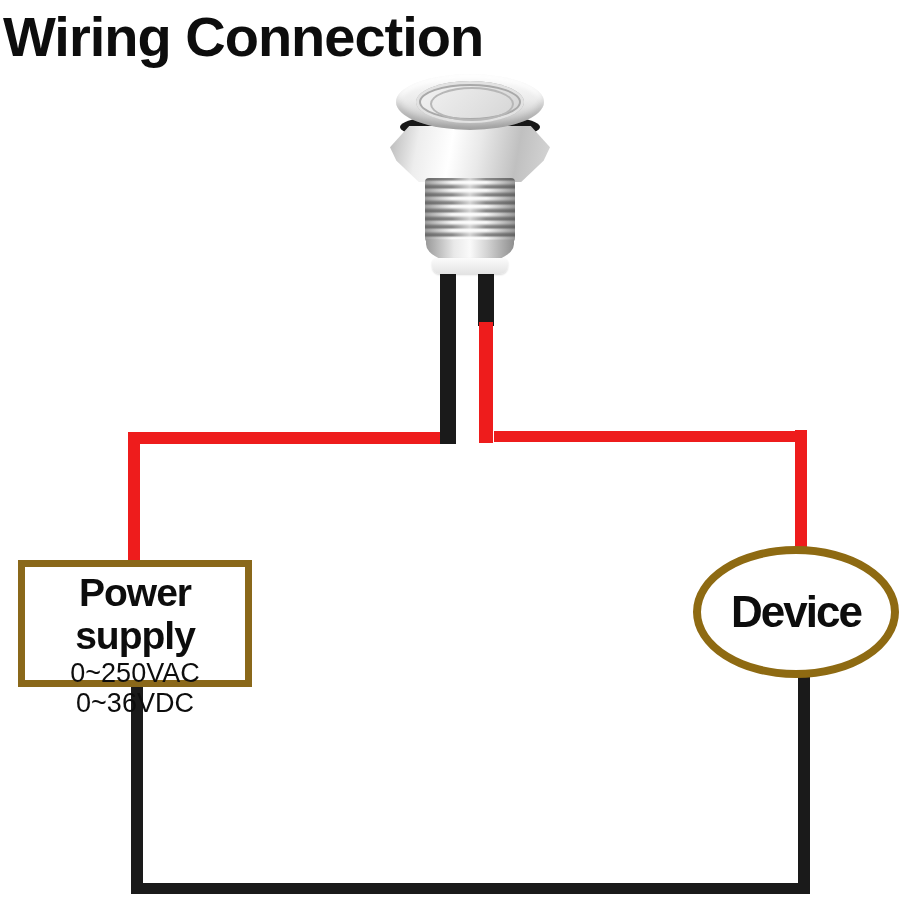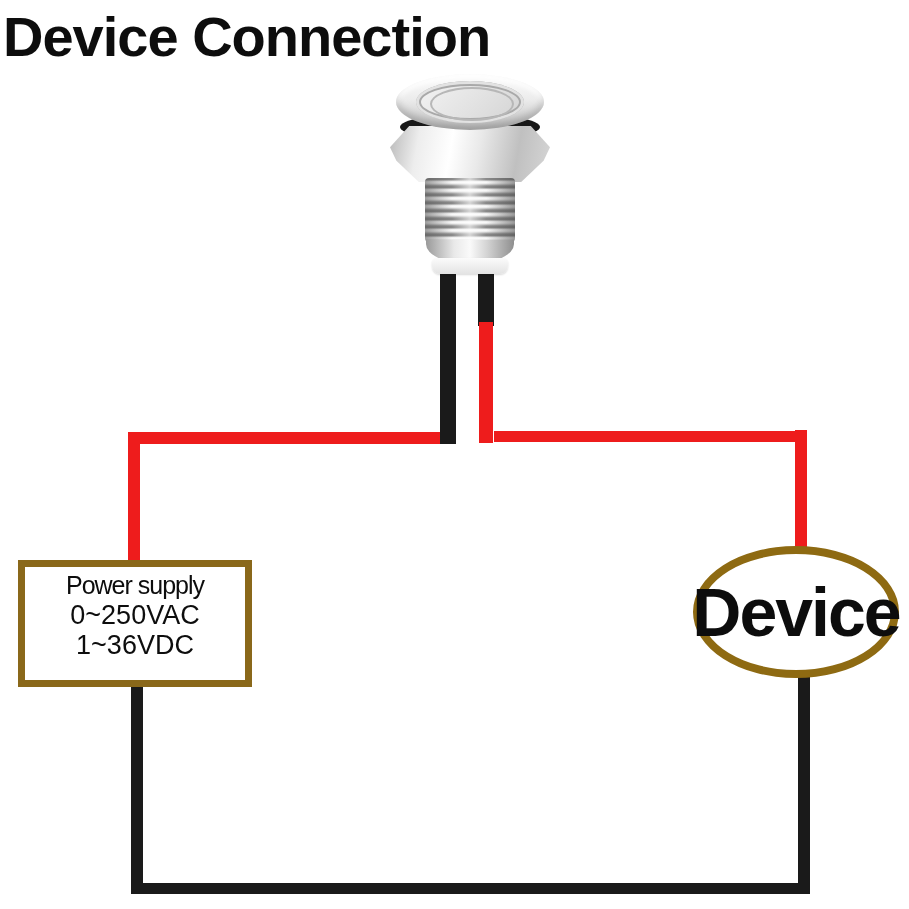--- a/index.html
+++ b/index.html
@@ -92,7 +92,7 @@
 
 <div class="canvas">
 
-  <div class="page-title">Device Connection</div>
+  <div class="page-title">Wiring Connection</div>
 
   <div>
     <div class="sw-part sw-gasket"></div>

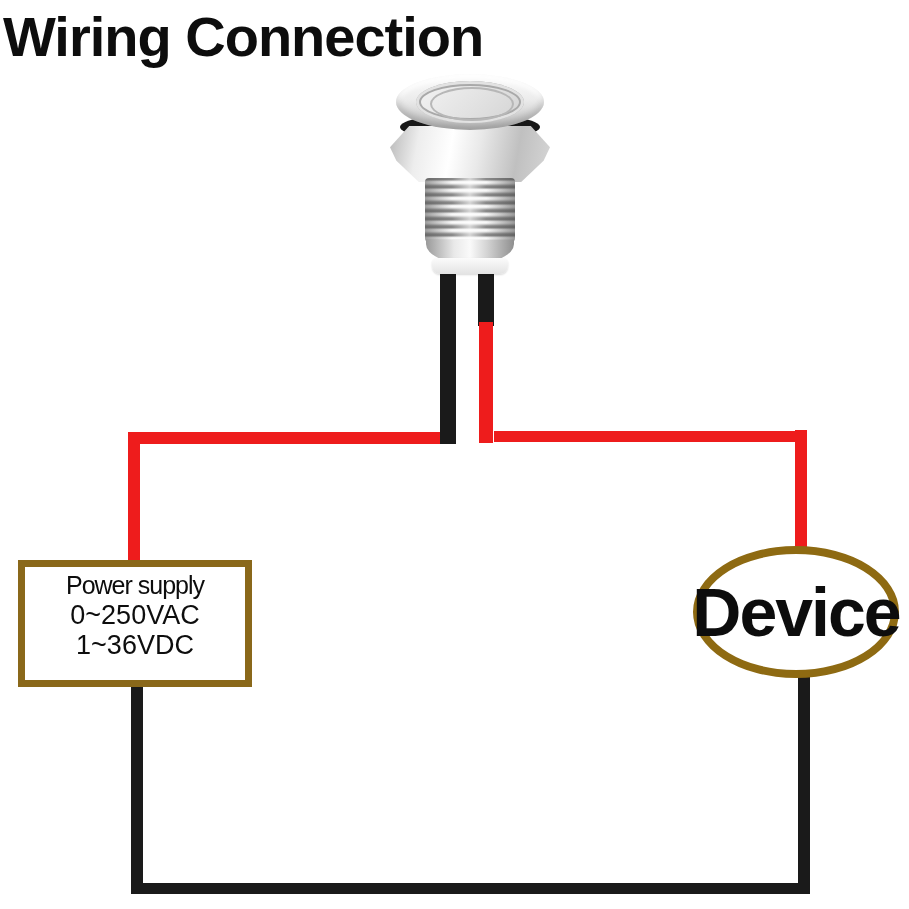--- a/index.html
+++ b/index.html
@@ -77,7 +77,7 @@
     border:7px solid #8a681a;background:#ffffff;box-sizing:border-box;
     z-index:4;text-align:center;color:#0d0d0d;
   }
-  .power-title{font-size:25px;font-weight:normal;line-height:1.1;margin-top:5px;letter-spacing:-1px;}
+  .power-title{font-size:39px;font-weight:bold;line-height:1.1;margin-top:5px;letter-spacing:-1px;}
   .power-range{font-size:27px;font-weight:normal;line-height:1.12;letter-spacing:0px;}
   
   .device-ellipse{

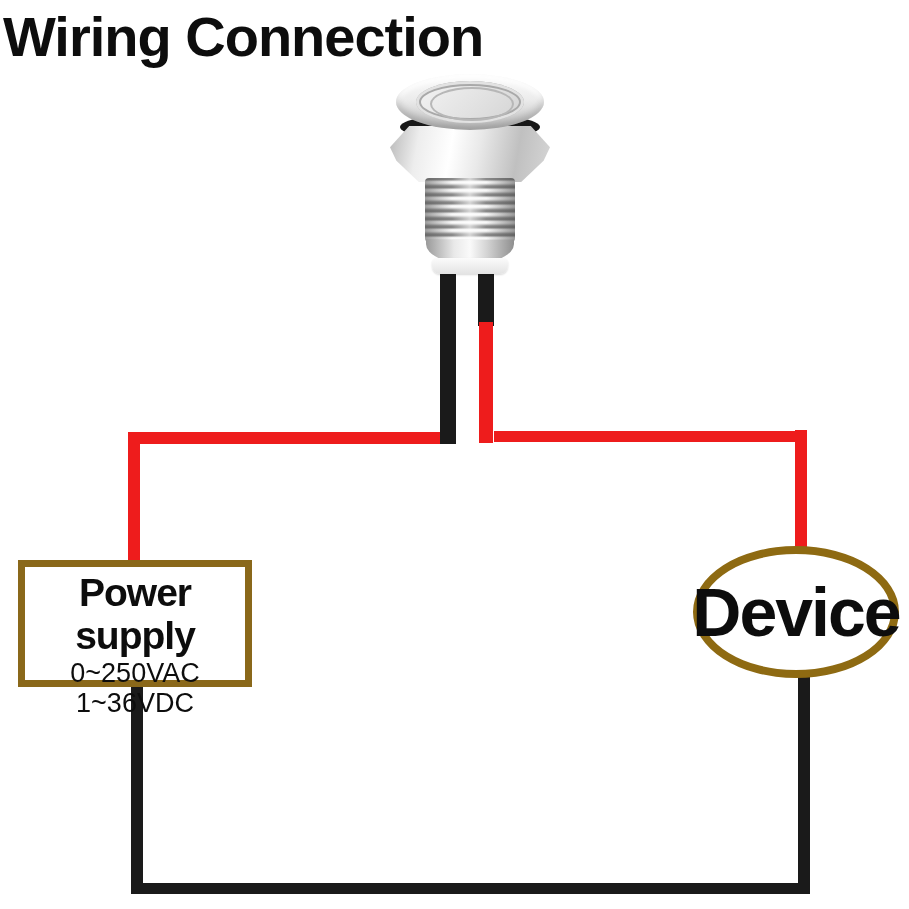--- a/index.html
+++ b/index.html
@@ -85,7 +85,7 @@
     border:8px solid #8e6a12;border-radius:50%;background:#ffffff;box-sizing:border-box;
     z-index:4;display:flex;align-items:center;justify-content:center;color:#0d0d0d;
   }
-  .device-label{font-size:68px;font-weight:bold;letter-spacing:-2px;}
+  .device-label{font-size:44px;font-weight:bold;letter-spacing:-2px;}
 </style>
 </head>
 <body>

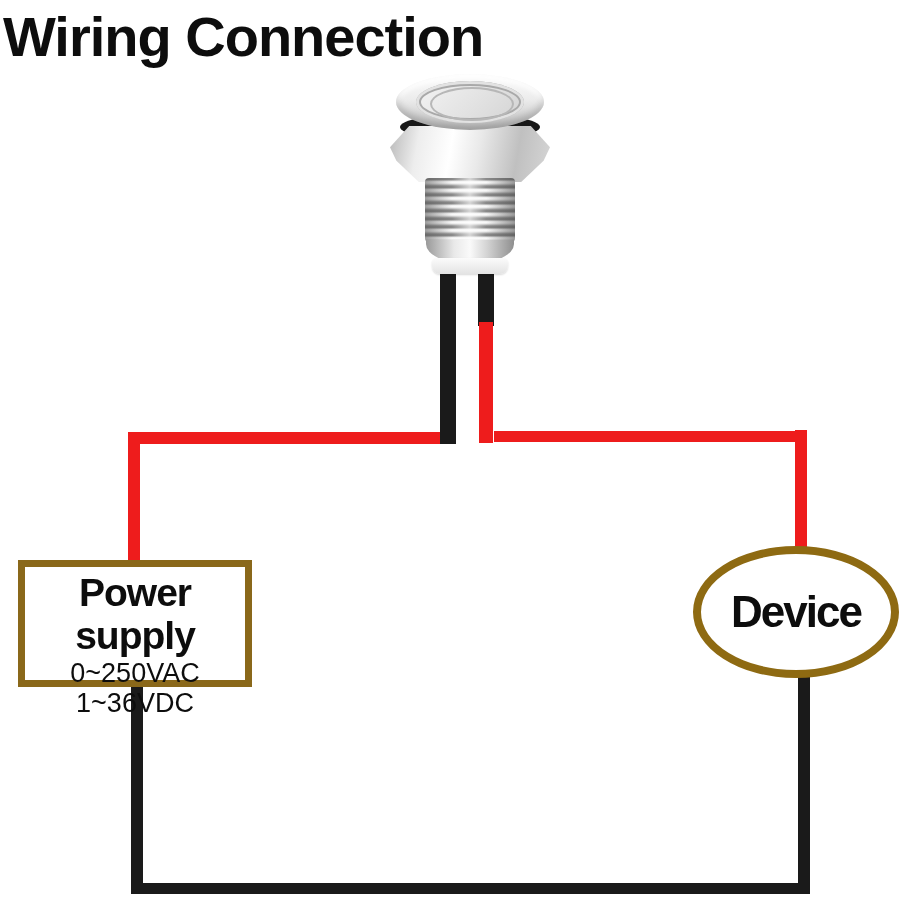--- a/index.html
+++ b/index.html
@@ -121,7 +121,7 @@
   <div class="power-box">
     <div class="power-title">Power supply</div>
     <div class="power-range">0~250VAC</div>
-    <div class="power-range">1~36VDC</div>
+    <div class="power-range">0~36VDC</div>
   </div>
 
   <div class="device-ellipse">

